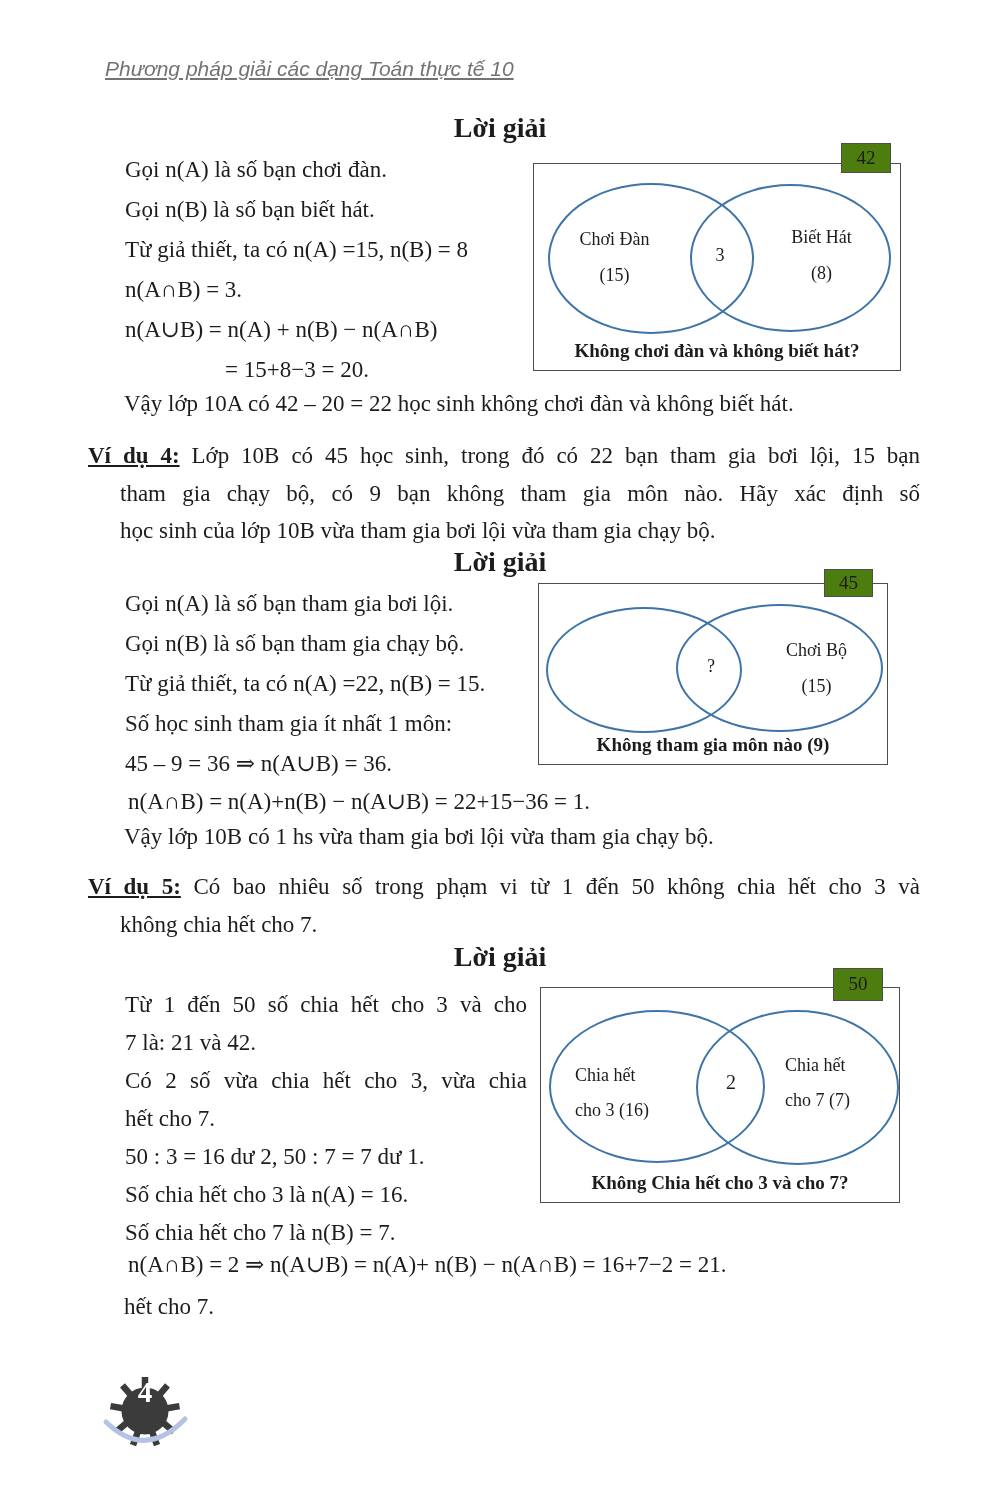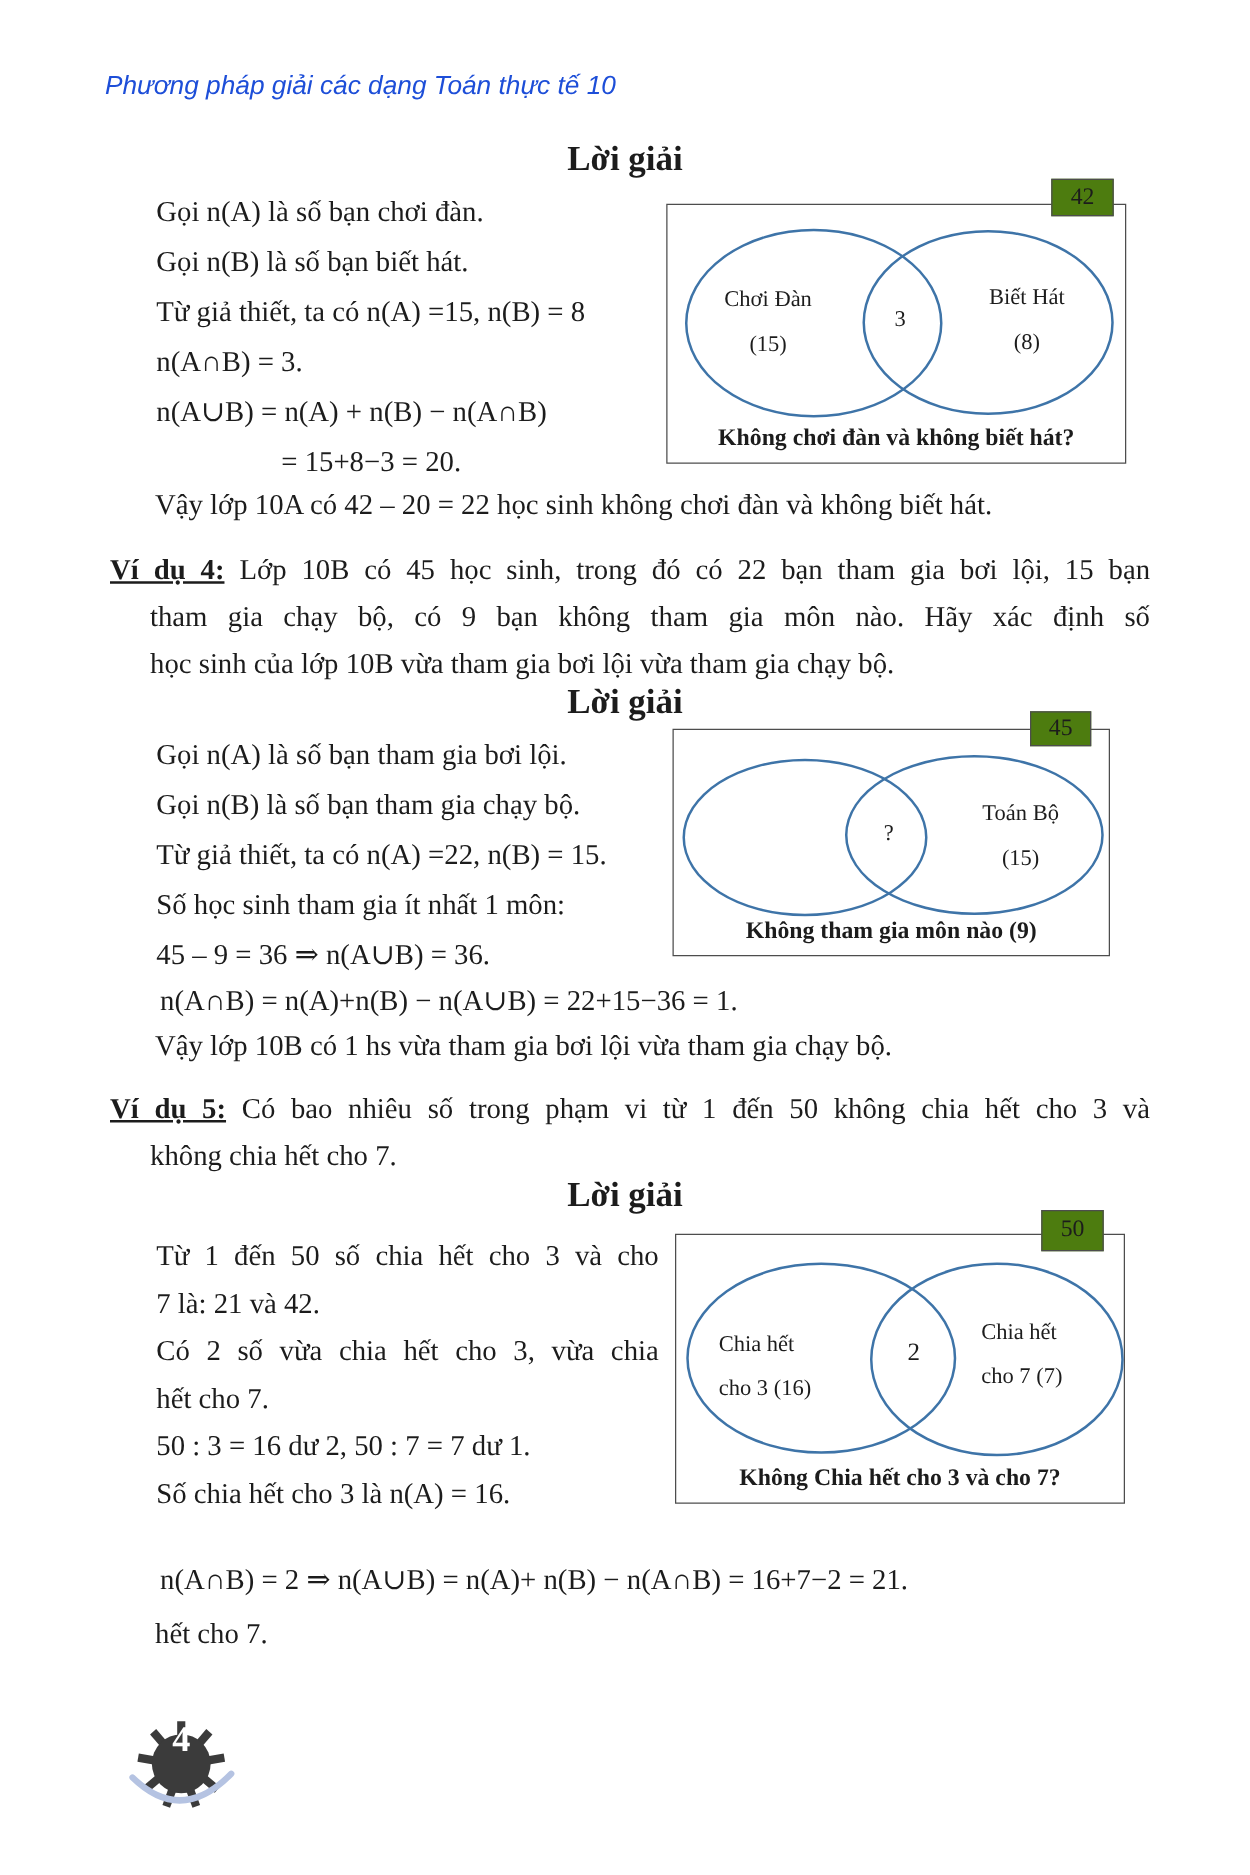--- a/index.html
+++ b/index.html
@@ -17,11 +17,12 @@
   
   .header {
     position: absolute;
-    left: 84px; top: 57px;
+    left: 105px; top: 57px;
     font-family: "Liberation Sans", "DejaVu Sans", sans-serif;
     font-style: italic;
     font-size: 21px;
-    color: #1d4ed8;
+    color: #737373;
+    text-decoration: underline;
   }
 
   

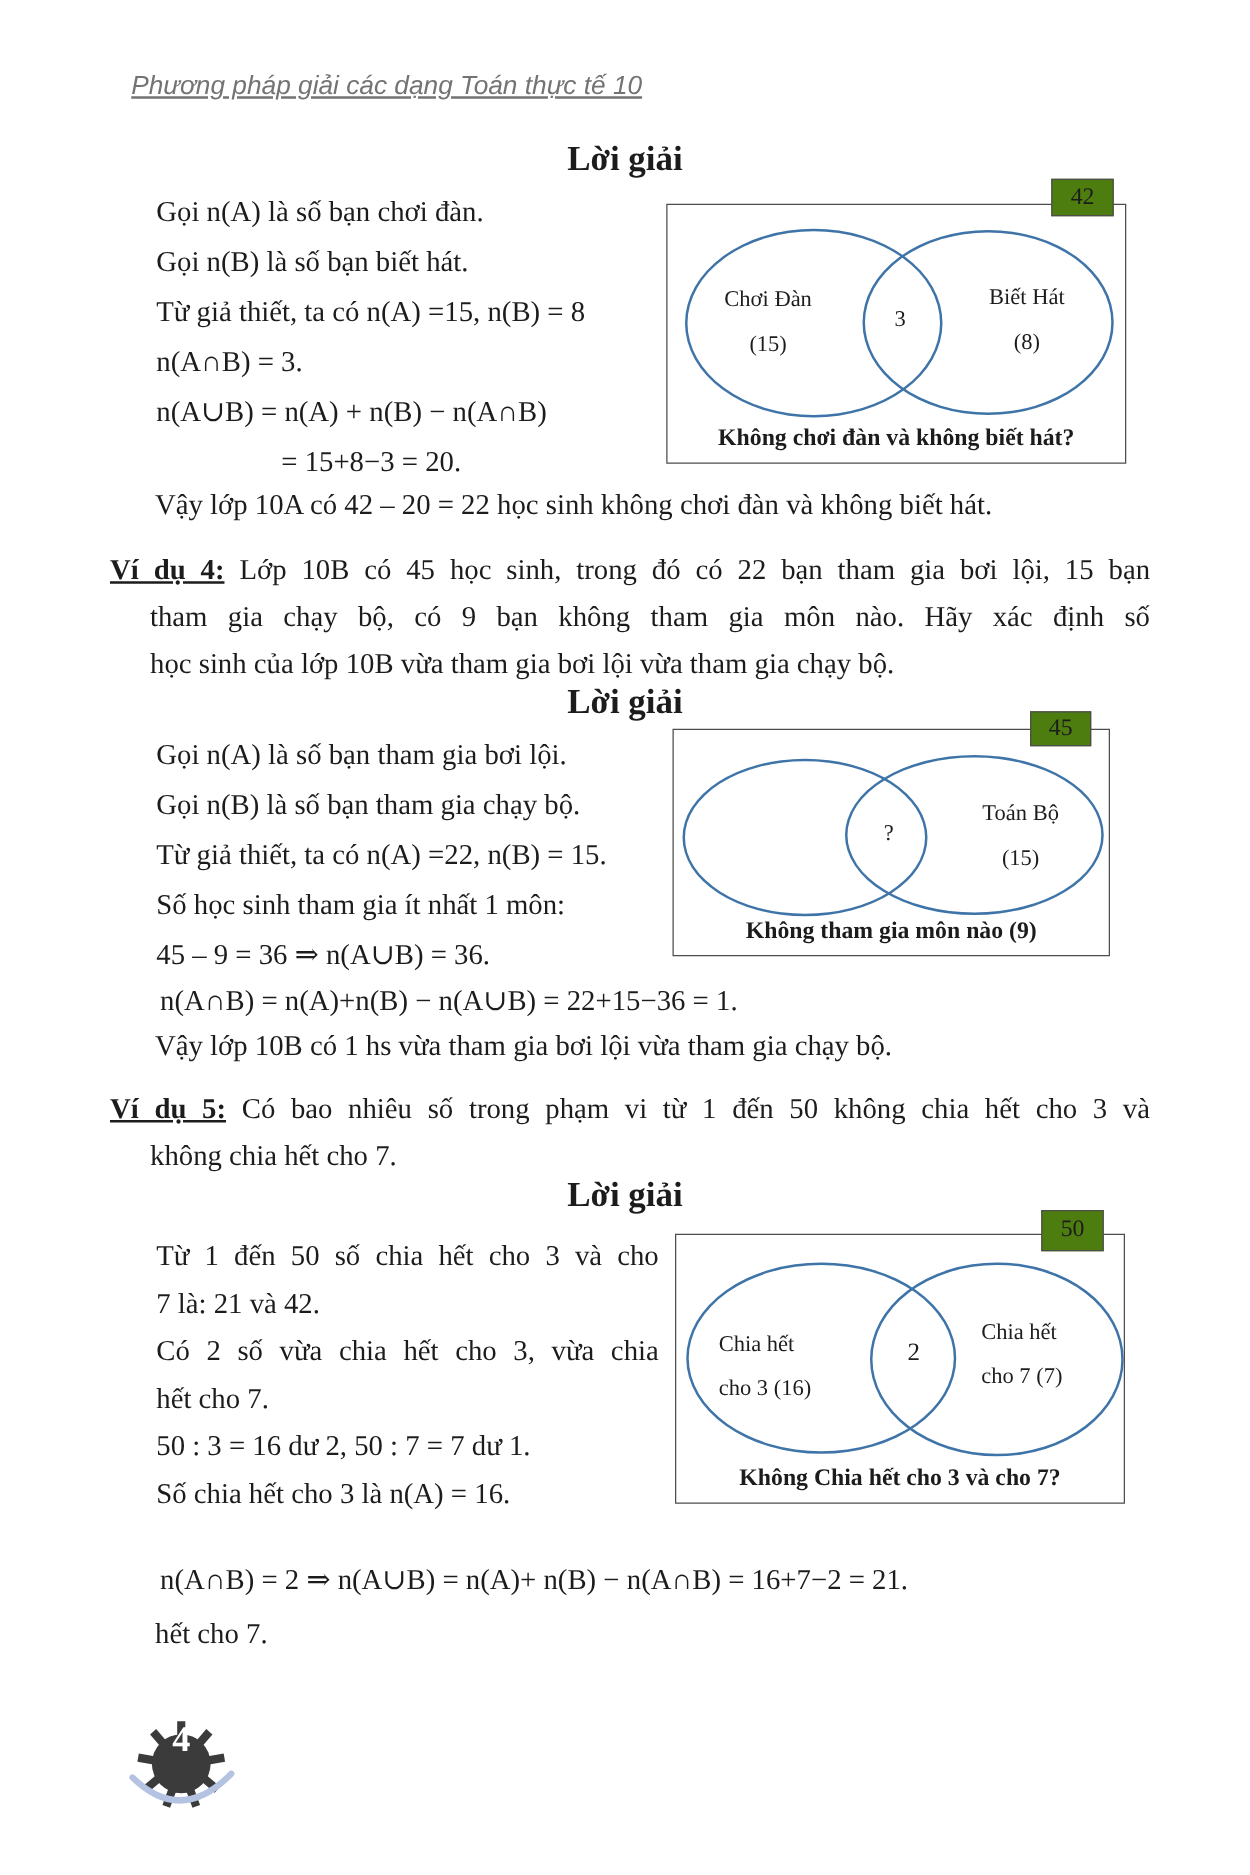--- a/index.html
+++ b/index.html
@@ -202,7 +202,7 @@
     <div class="vellipse er"></div>
     <div class="vint">?</div>
     <div class="vlabel rl">
-      <div>Toán Bộ</div>
+      <div>Chơi Bộ</div>
       <div>(15)</div>
     </div>
     <div class="vcap">Không tham gia môn nào (9)</div>

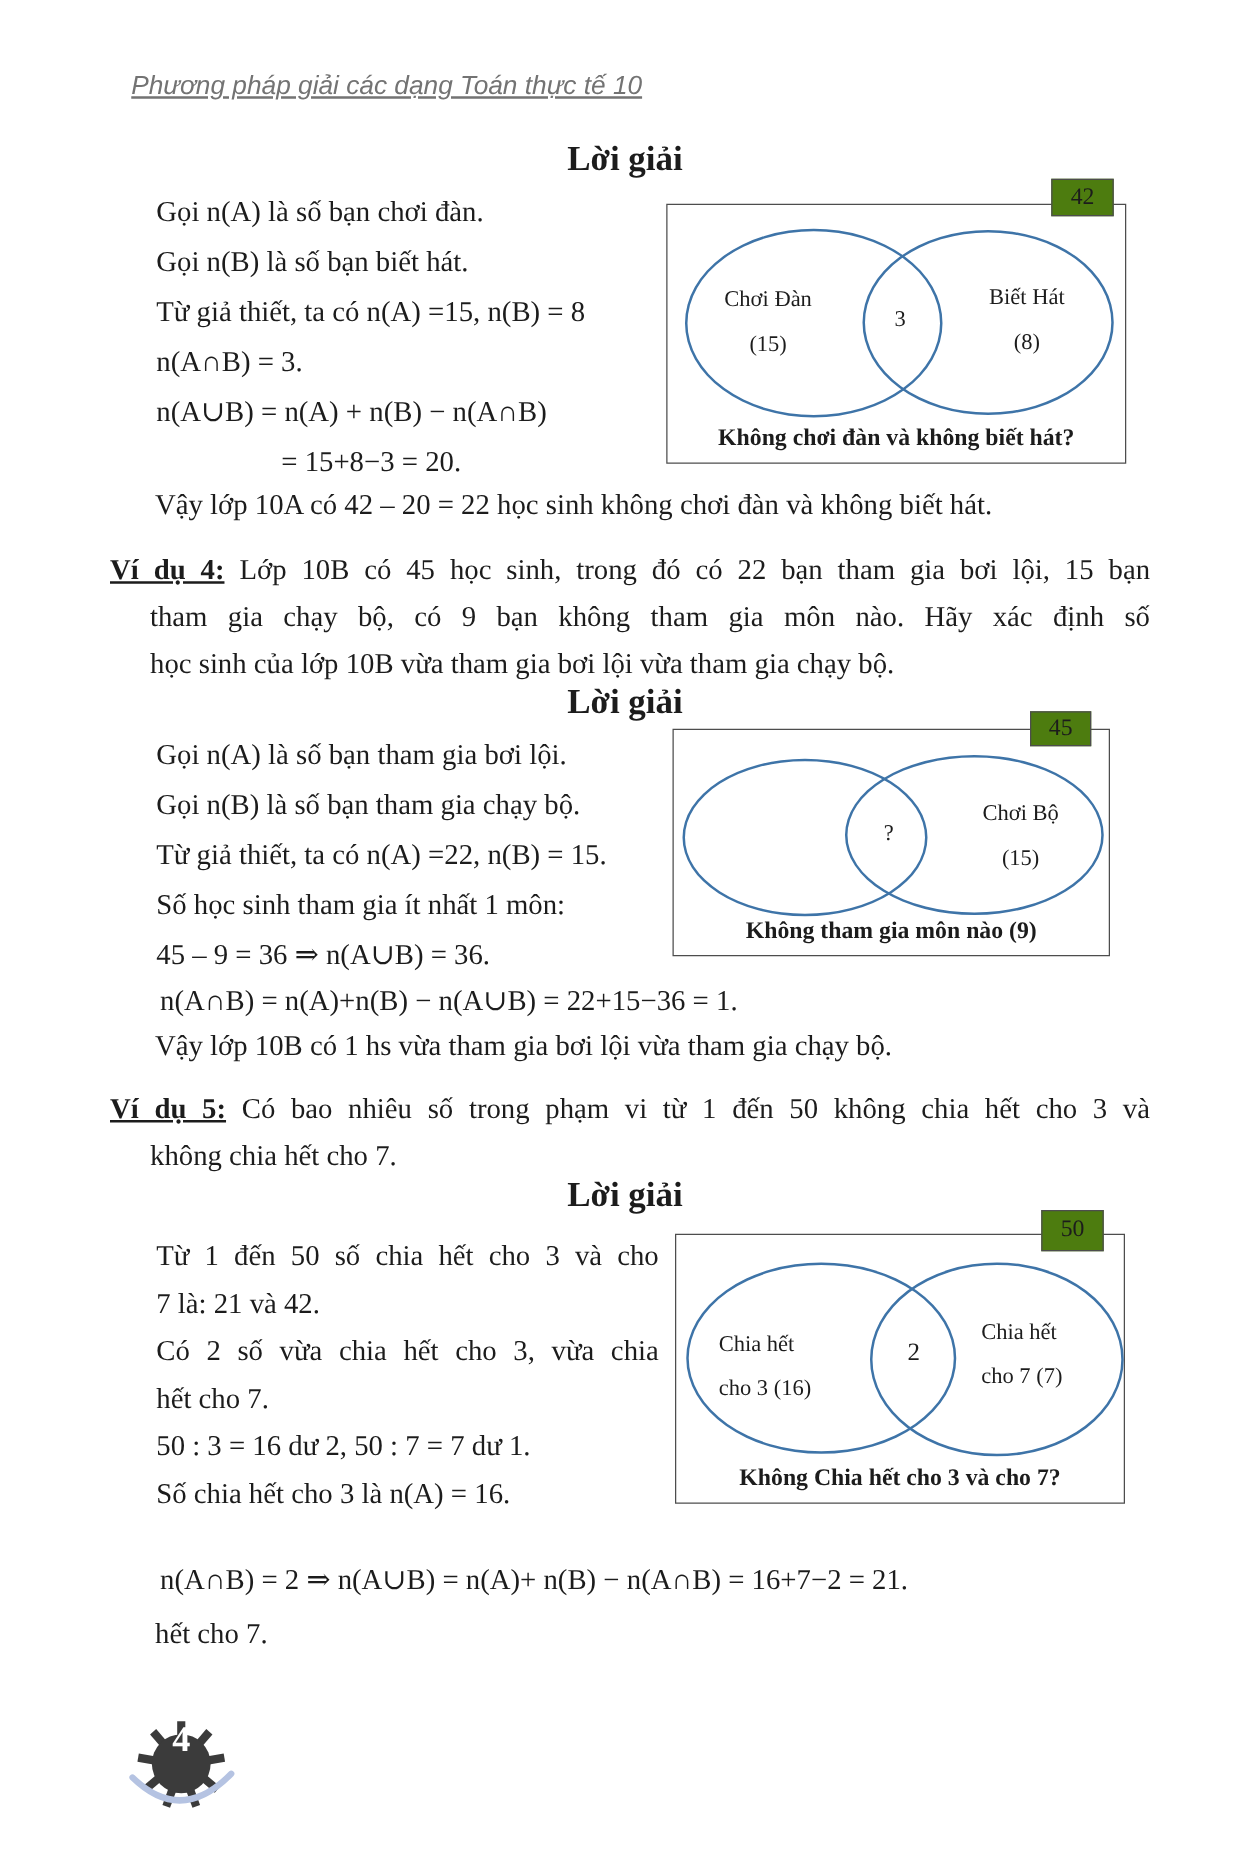--- a/index.html
+++ b/index.html
@@ -228,6 +228,7 @@
     <div class="line">hết cho 7.</div>
     <div class="line">50 : 3 = 16 dư 2, 50 : 7 = 7 dư 1.</div>
     <div class="line">Số chia hết cho 3 là n(A) = 16.</div>
+    <div class="line">Số chia hết cho 7 là n(B) = 7.</div>
   </div>
 
   <div class="venn d3">

